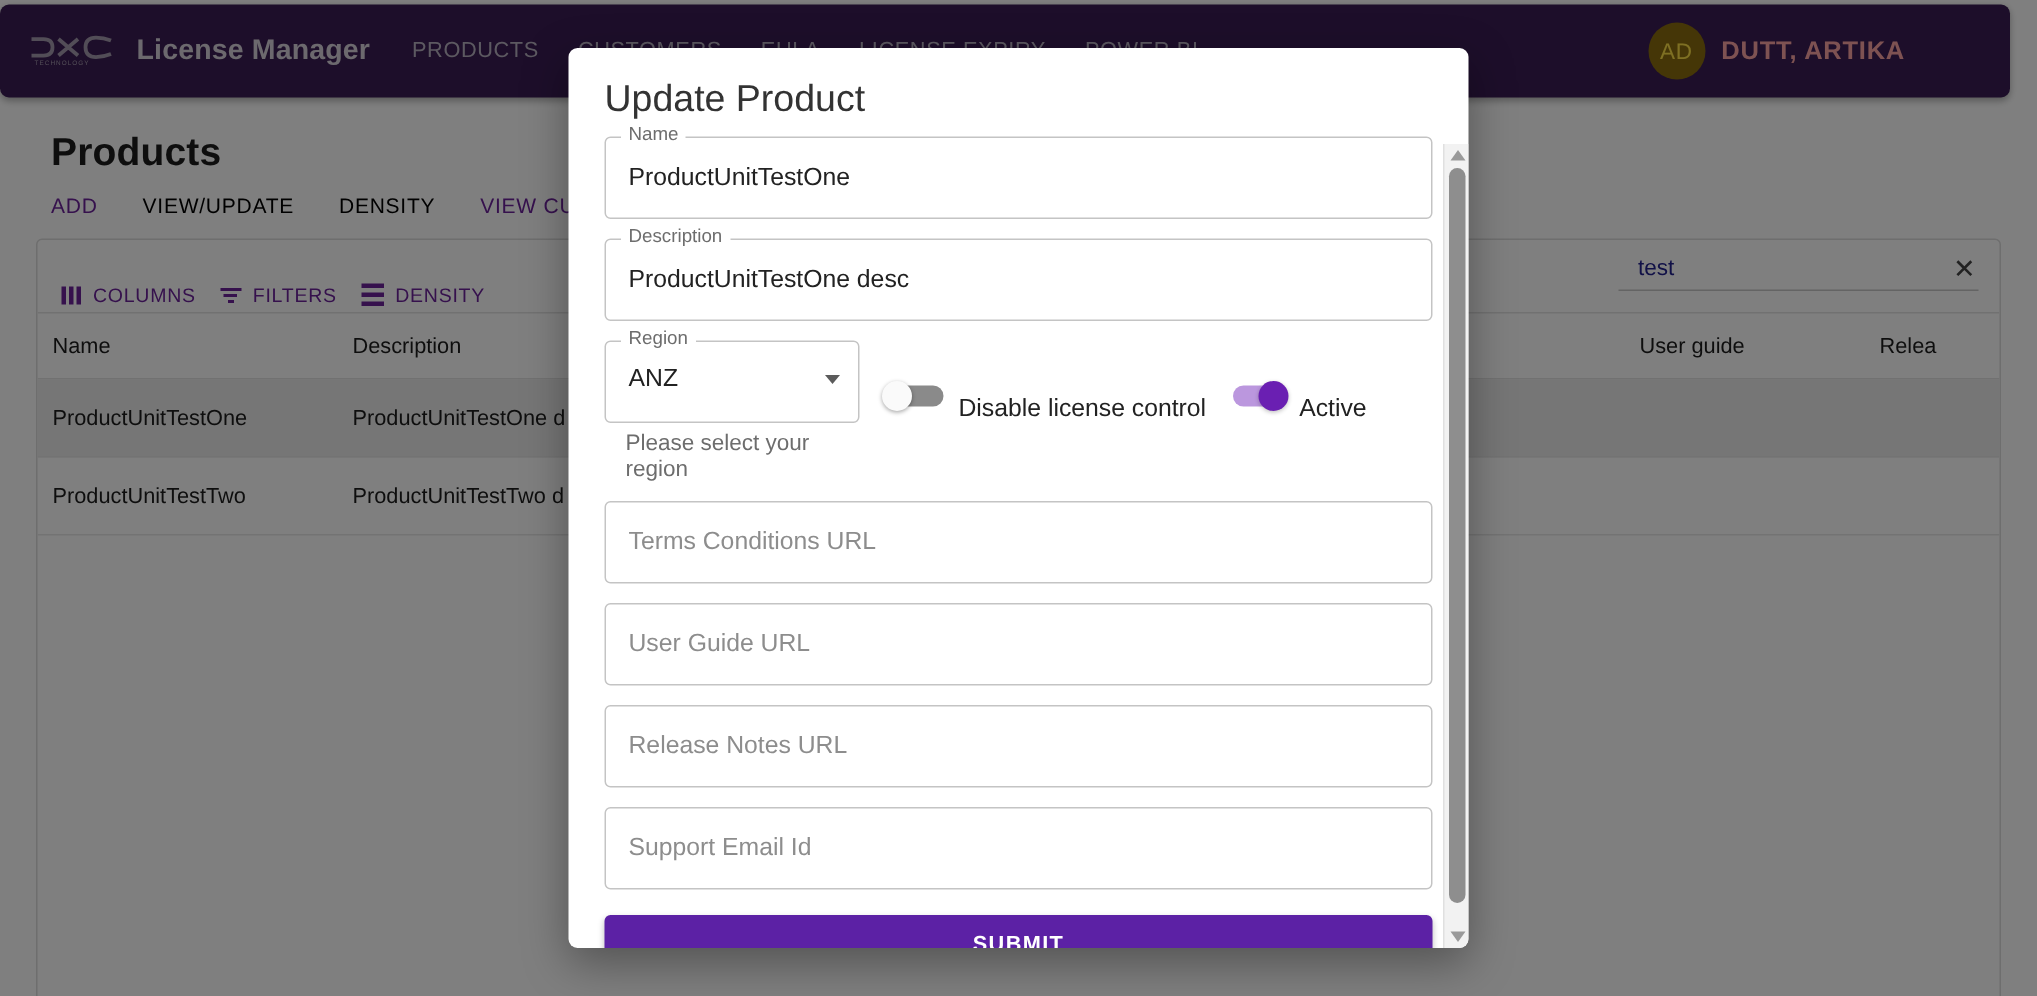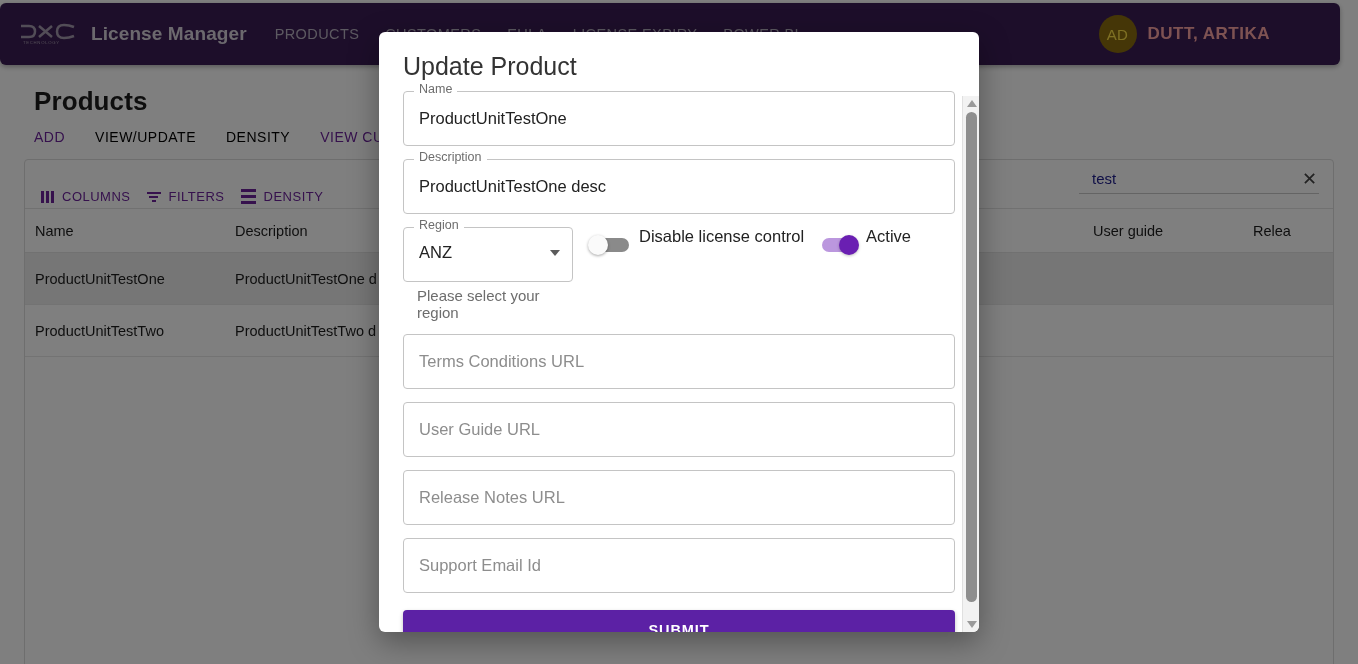--- a/index.html
+++ b/index.html
@@ -298,7 +298,7 @@
   }
   .toggles {
     display: flex;
-    align-items: flex-start;
+    align-items: flex-end;
     height: 55px;
     gap: 0;
     padding-left: 10px;

